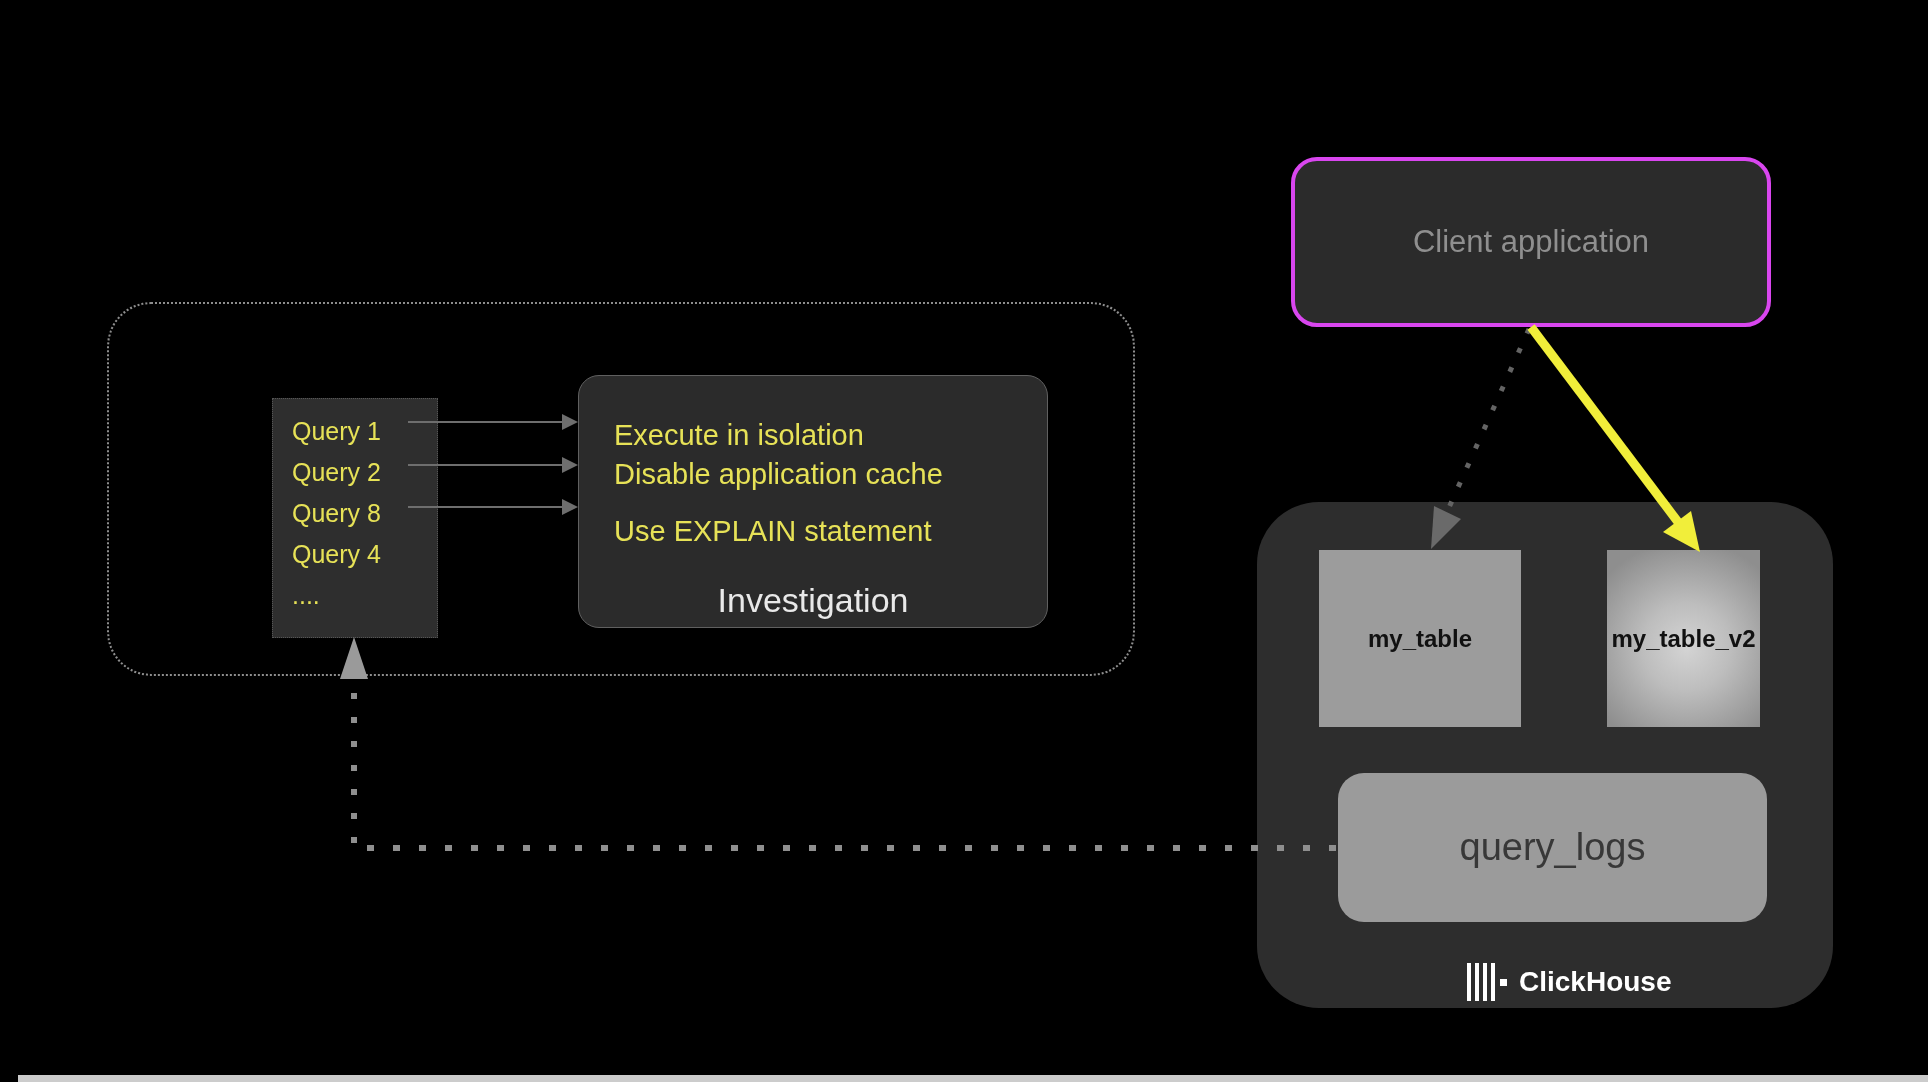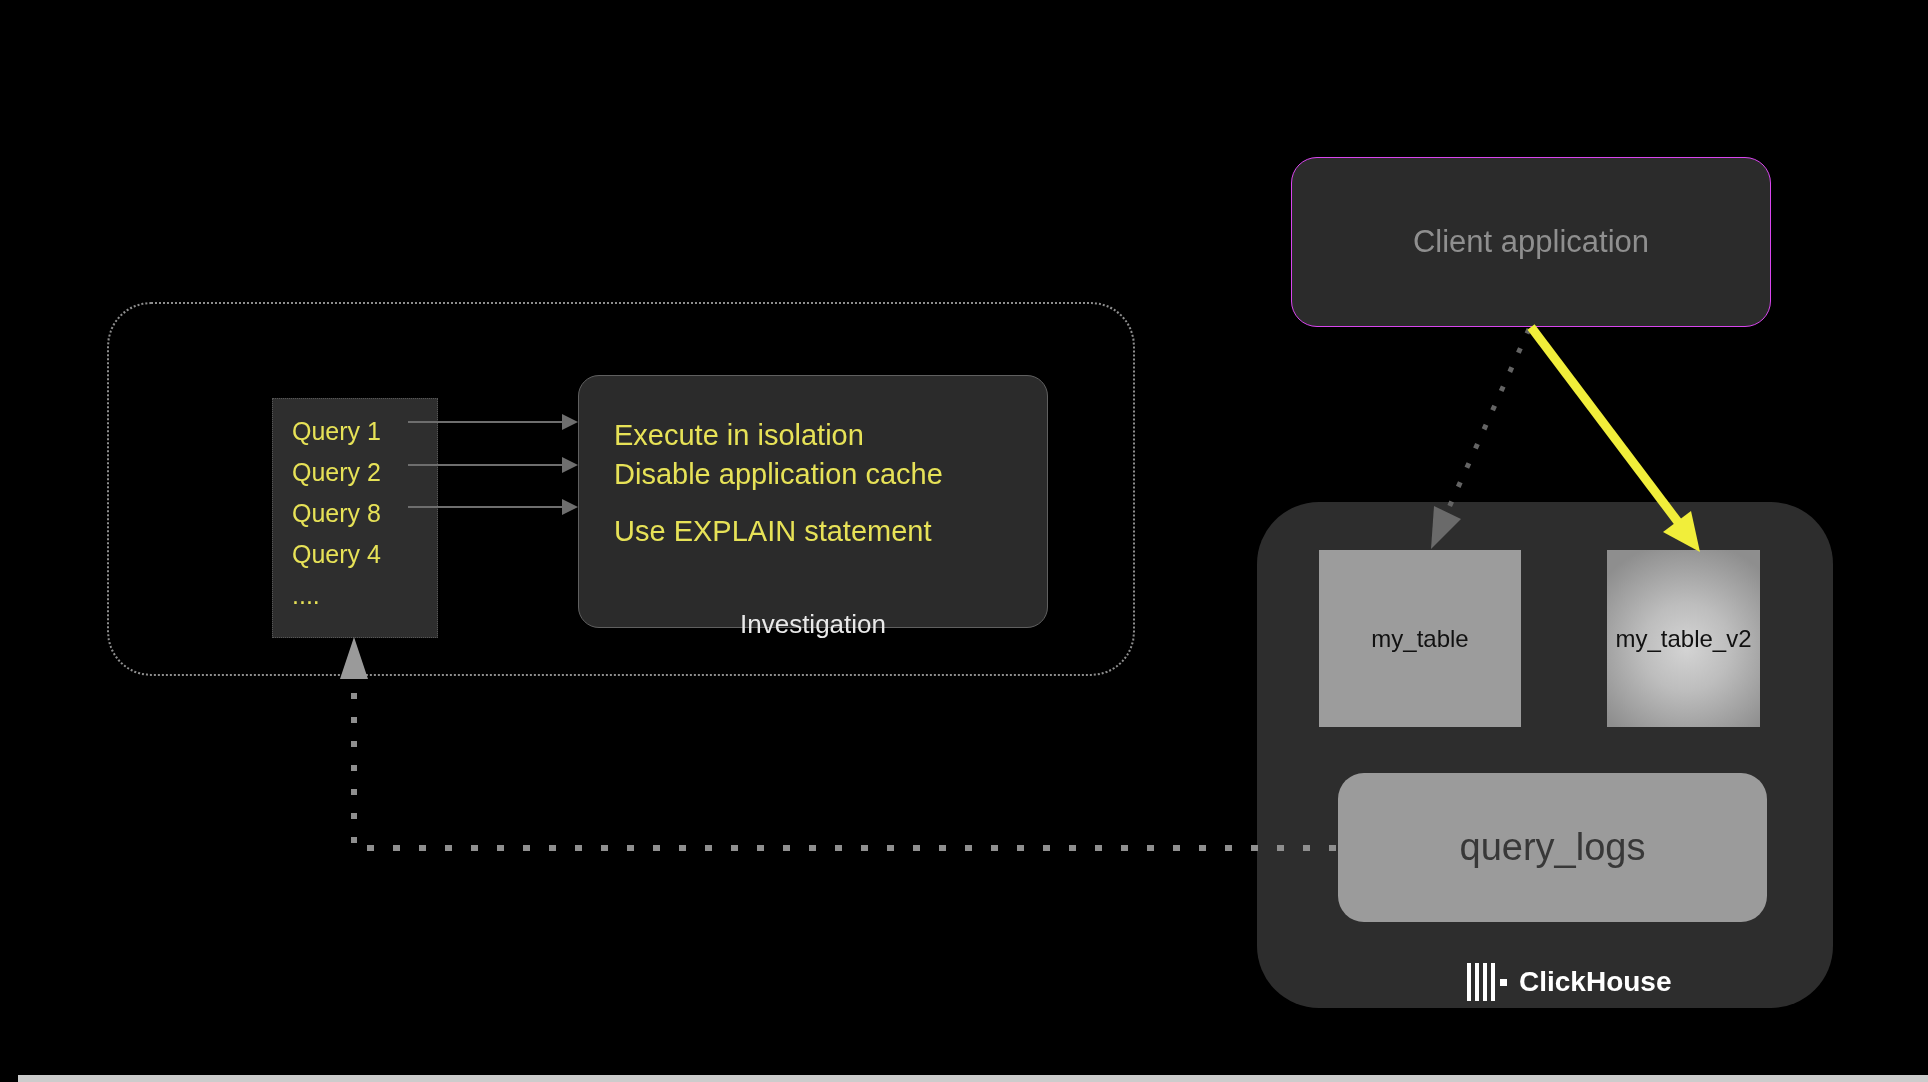--- a/index.html
+++ b/index.html
@@ -46,7 +46,7 @@
   
   .client-box{
     position:absolute;left:1291px;top:157px;width:480px;height:170px;
-    background:#2b2b2b;border:1px solid #d946ef;border-radius:26px;
+    background:#2b2b2b;border:4px solid #d946ef;border-radius:26px;
     display:flex;align-items:center;justify-content:center;
     box-sizing:border-box;
   }

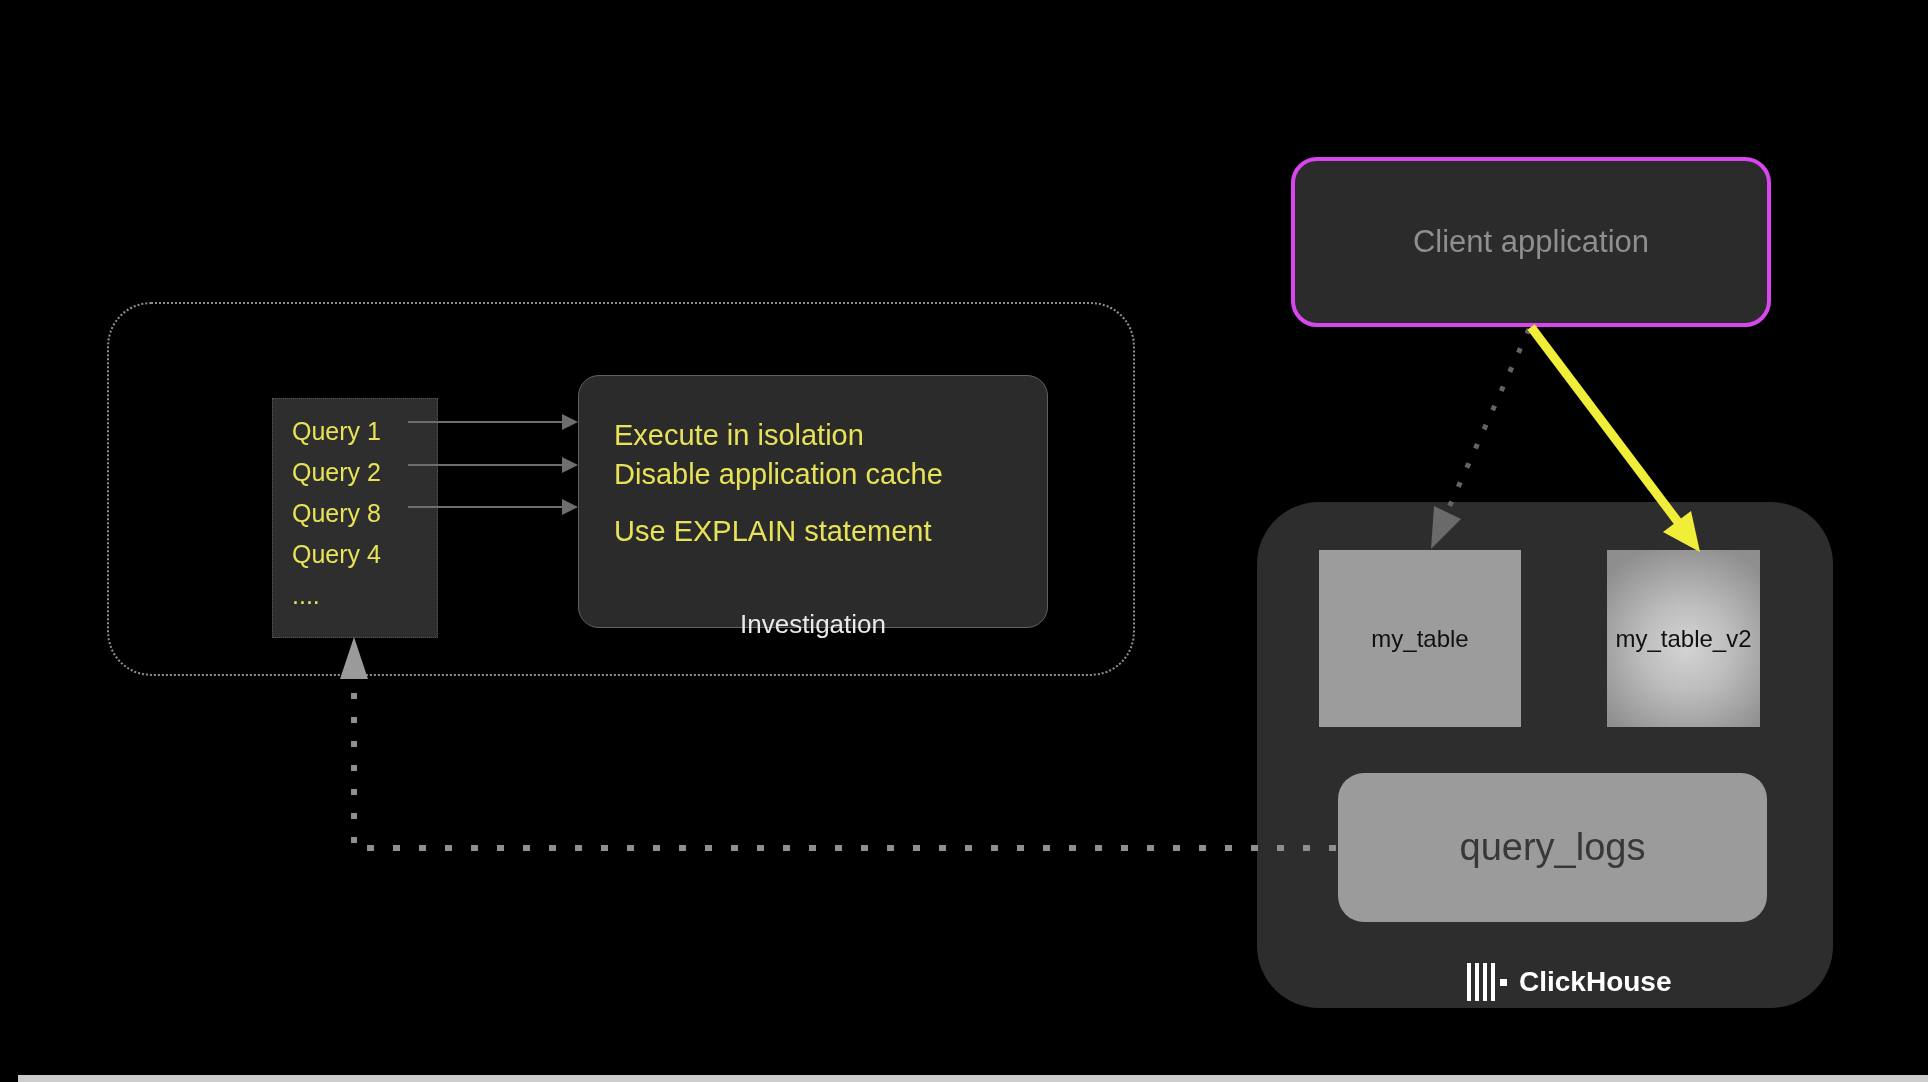--- a/index.html
+++ b/index.html
@@ -41,7 +41,7 @@
   }
   .inv-caption{
     position:absolute;left:0;right:0;top:205px;text-align:center;
-    color:#e9e9e9;font-size:26px;margin-top:28px;
+    color:#e9e9e9;font-size:34px;
   }
   
   .client-box{

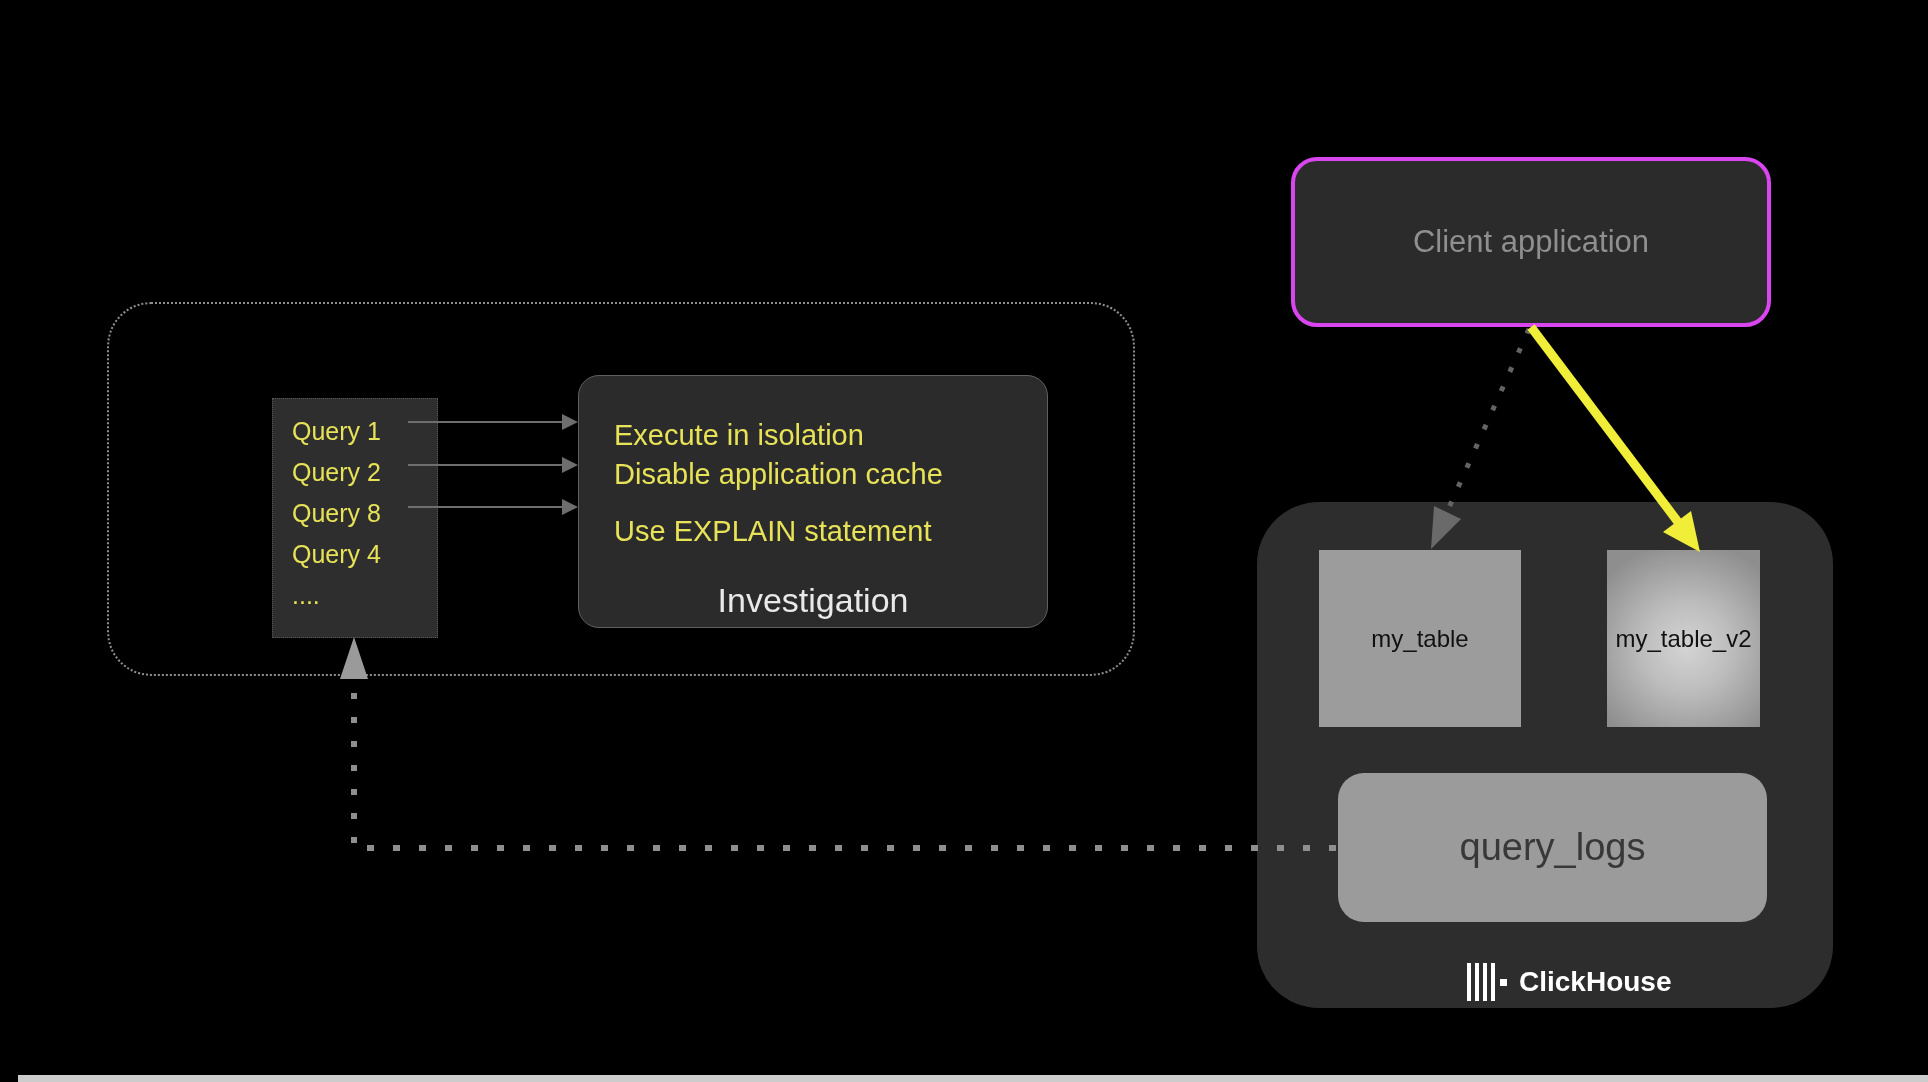--- a/index.html
+++ b/index.html
@@ -58,7 +58,7 @@
   }
   .table-box{
     position:absolute;display:flex;align-items:center;justify-content:center;
-    color:#111;font-size:24px;
+    color:#111;font-size:24px;font-weight:bold;
   }
   .my-table{left:62px;top:48px;width:202px;height:177px;background:#9c9c9c;}
   .my-table-v2{

